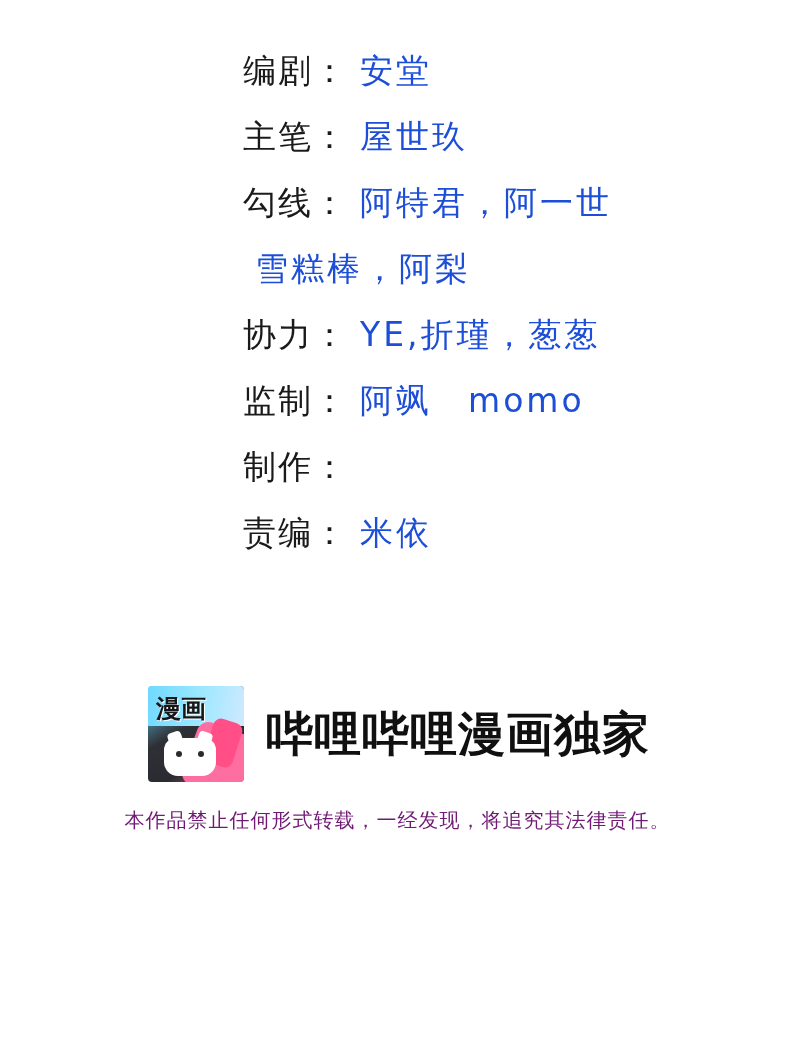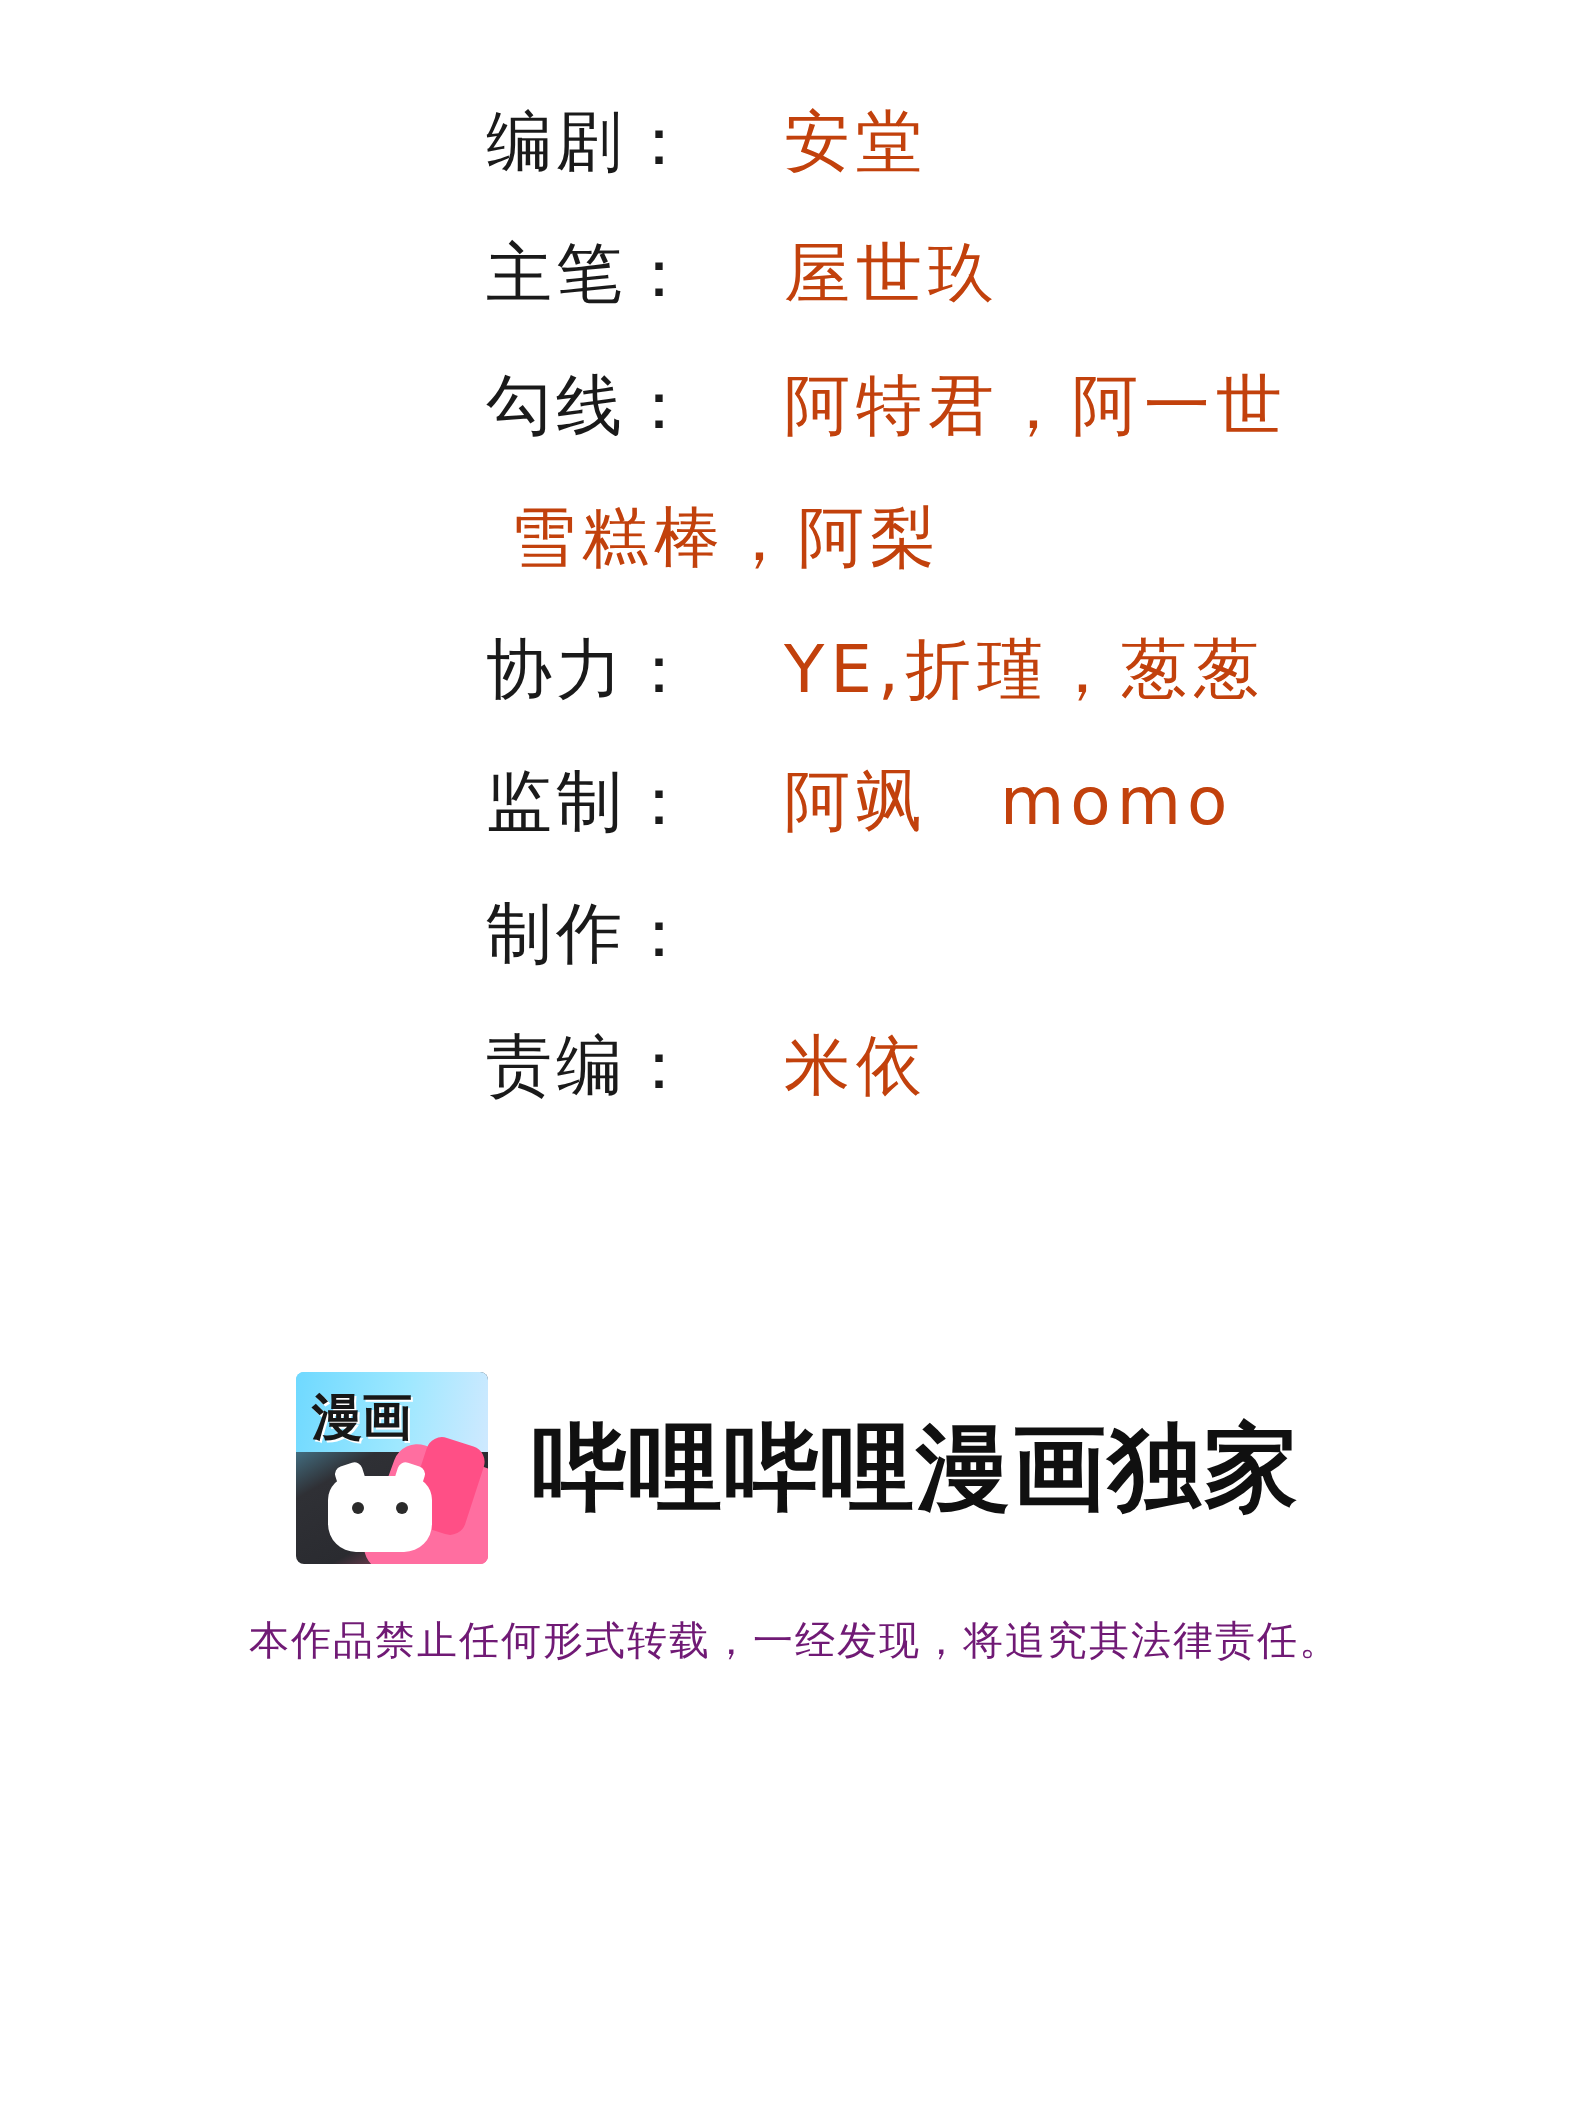--- a/index.html
+++ b/index.html
@@ -36,7 +36,6 @@
     height: 66px;
     line-height: 66px;
     white-space: nowrap;
-    gap: 32px;
   }
   .credit-label {
     font-size: 33px;

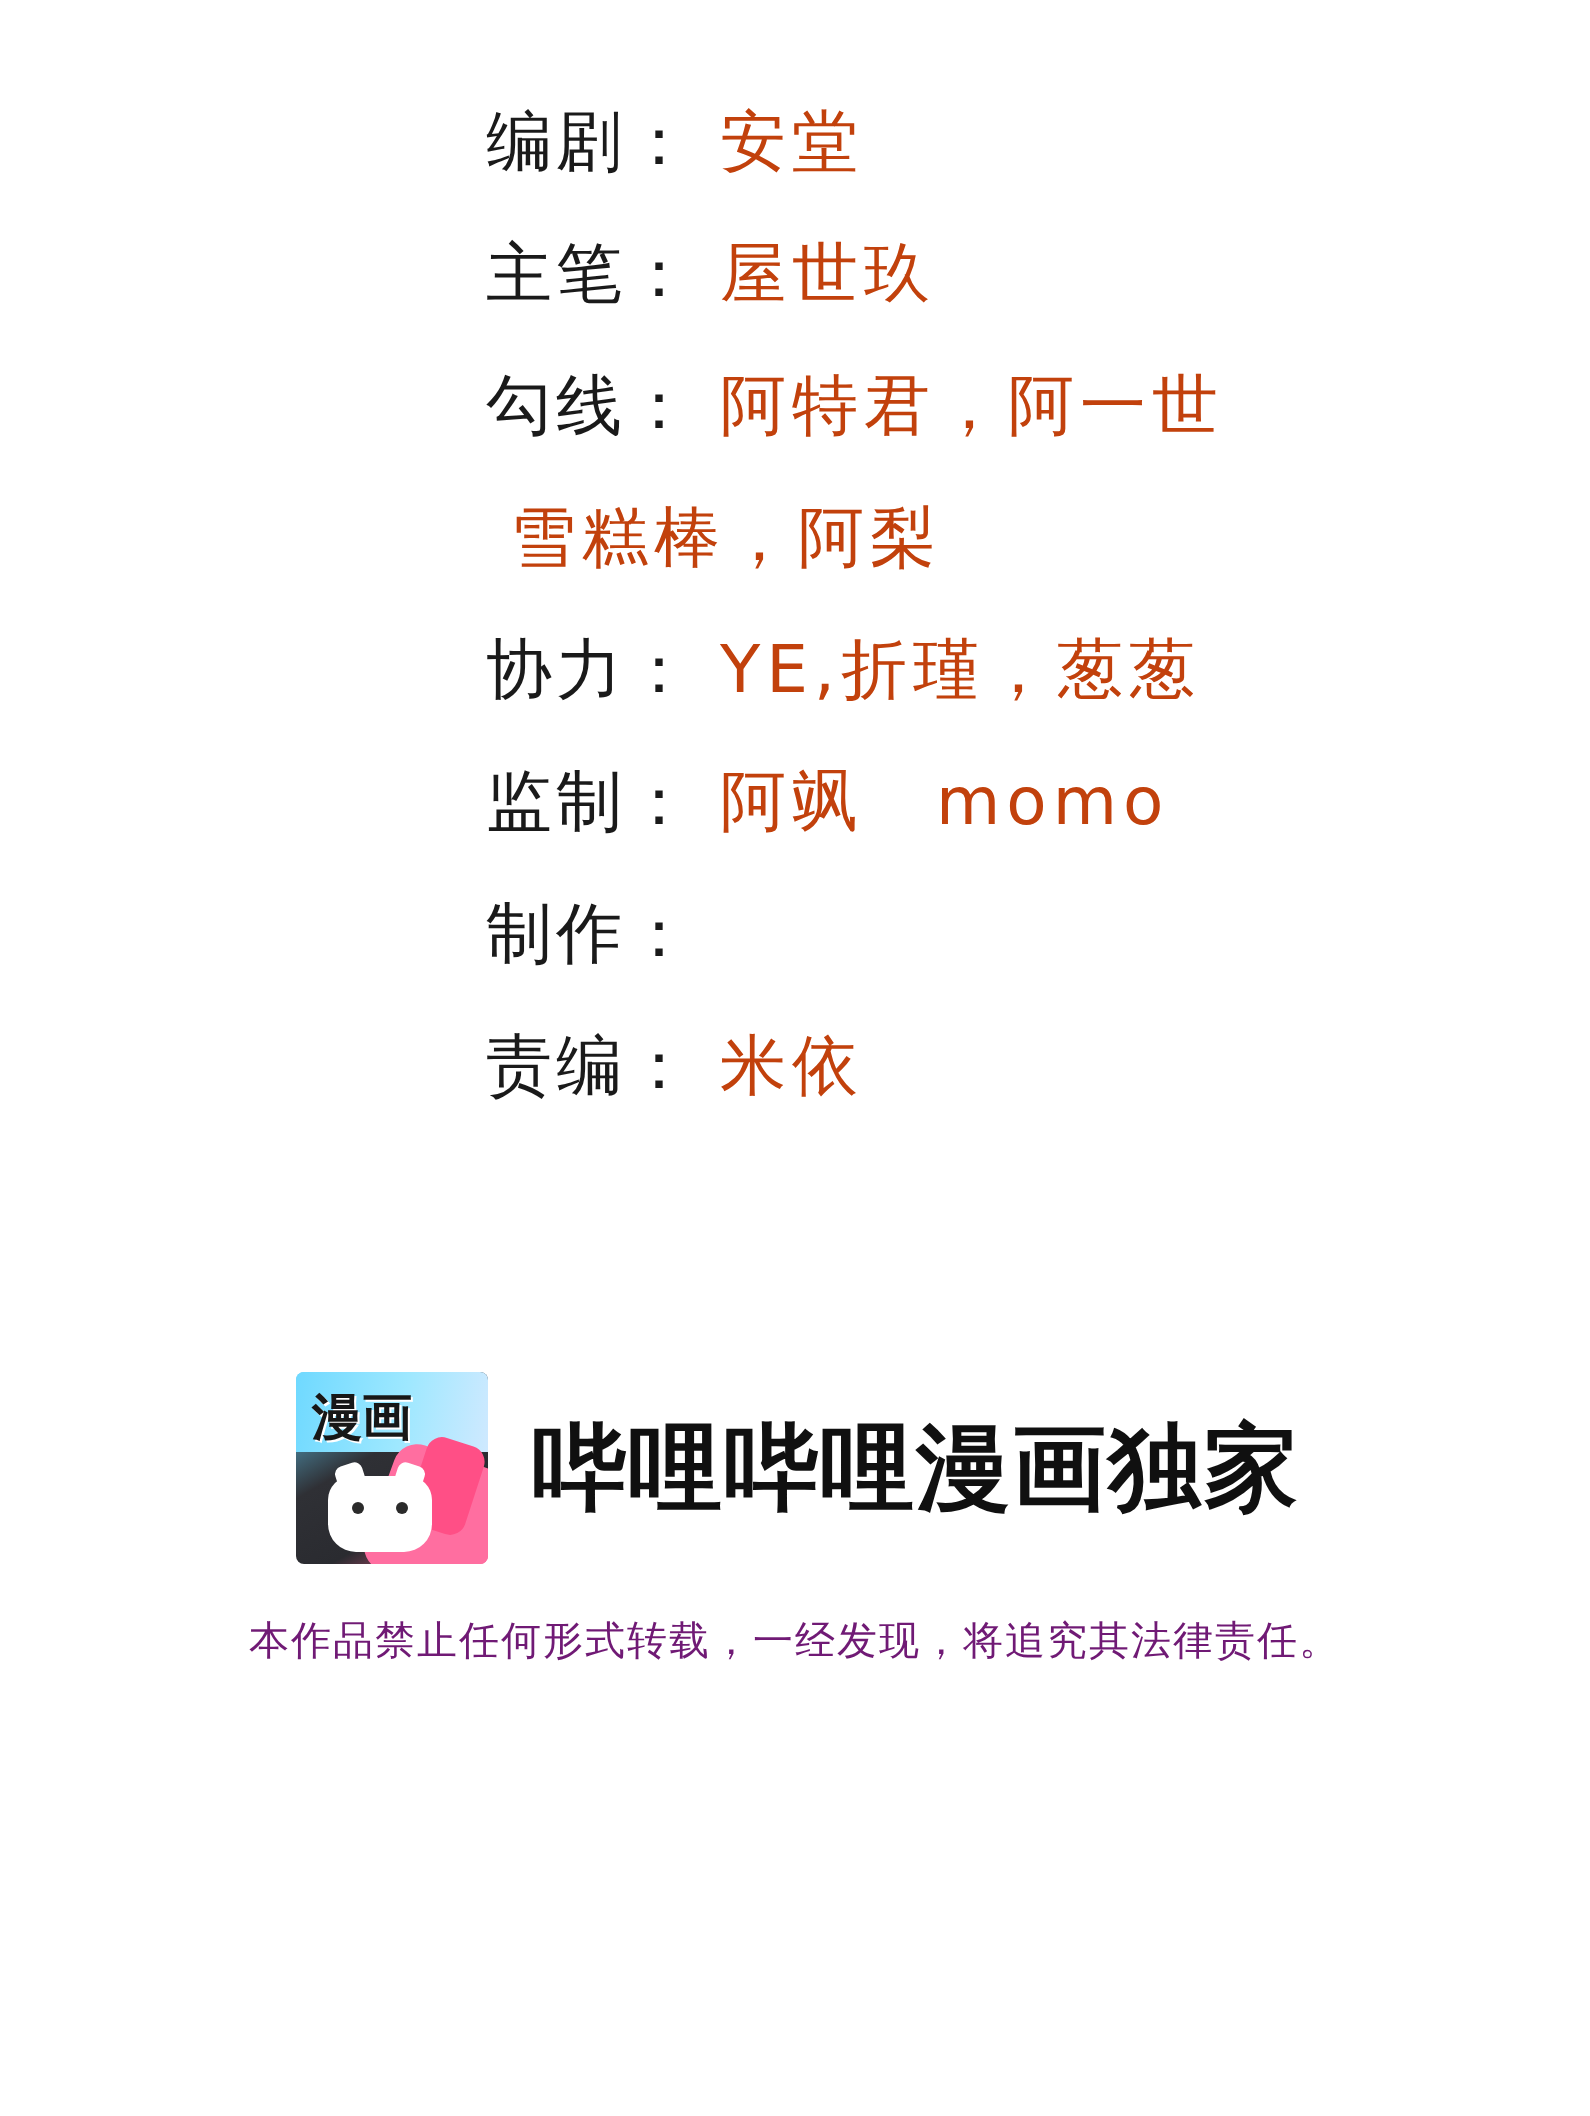--- a/index.html
+++ b/index.html
@@ -47,7 +47,7 @@
     font-size: 33px;
     letter-spacing: 3px;
     font-family: "DejaVu Sans", "Liberation Sans", sans-serif;
-    color: #c2410c;
+    color: #1d4ed8;
     margin-left: 12px;
   }
 

